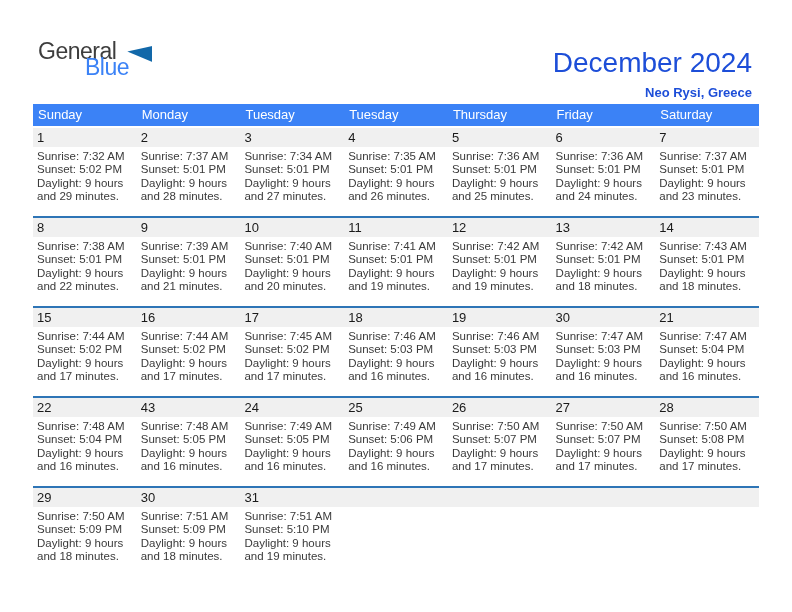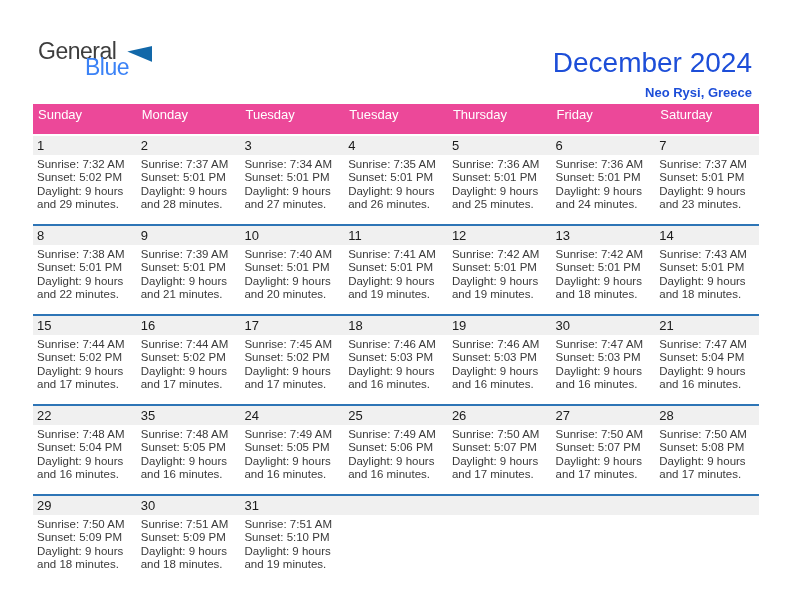--- a/index.html
+++ b/index.html
@@ -43,8 +43,8 @@
   .calendar { position: absolute; left: 33px; top: 104px; width: 726px; }
   .weekday-header {
     display: flex;
-    background: #ec4899;
-    height: 30px;
+    background: #3b82f6;
+    height: 22px;
   }
   .weekday-cell {
     flex: 1;

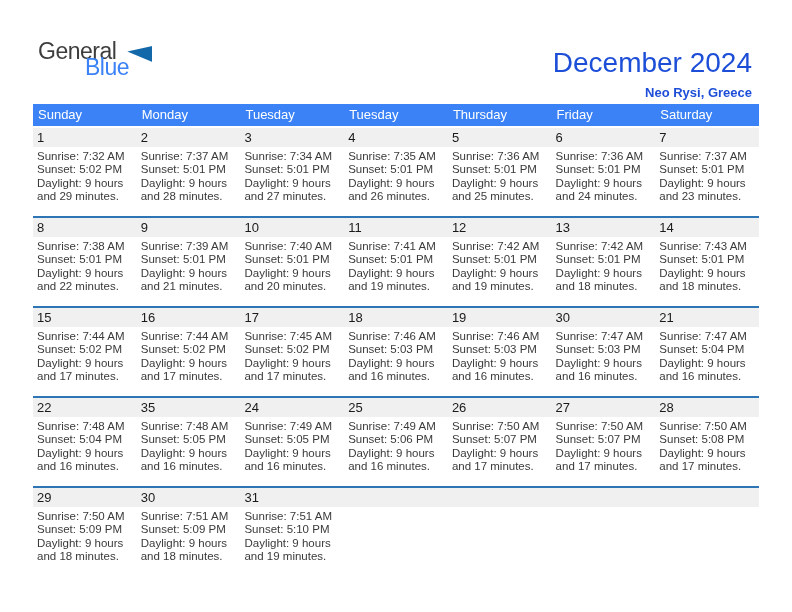--- a/index.html
+++ b/index.html
@@ -292,7 +292,7 @@
             </div>
           </div>
           <div class="day-cell">
-            <div class="daynum">35</div>
+            <div class="daynum">43</div>
             <div class="day-details">
               <div>Sunrise: 7:48 AM</div>
               <div>Sunset: 5:05 PM</div>

